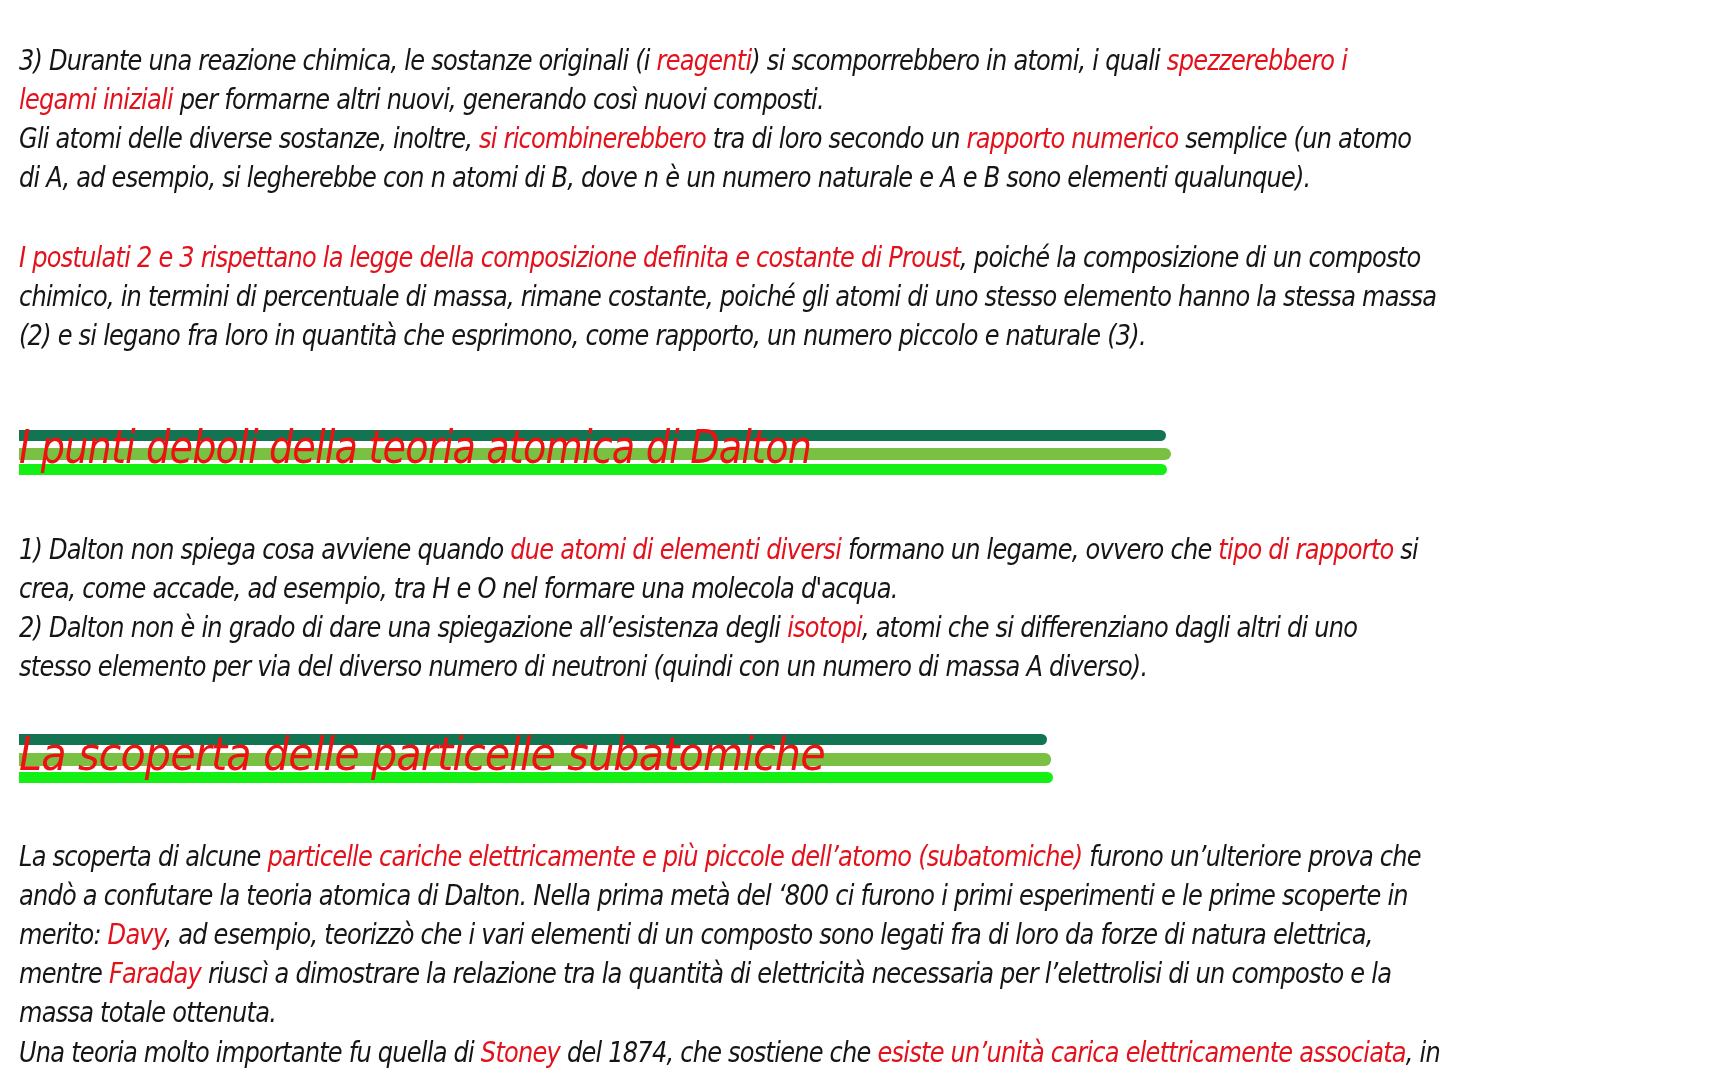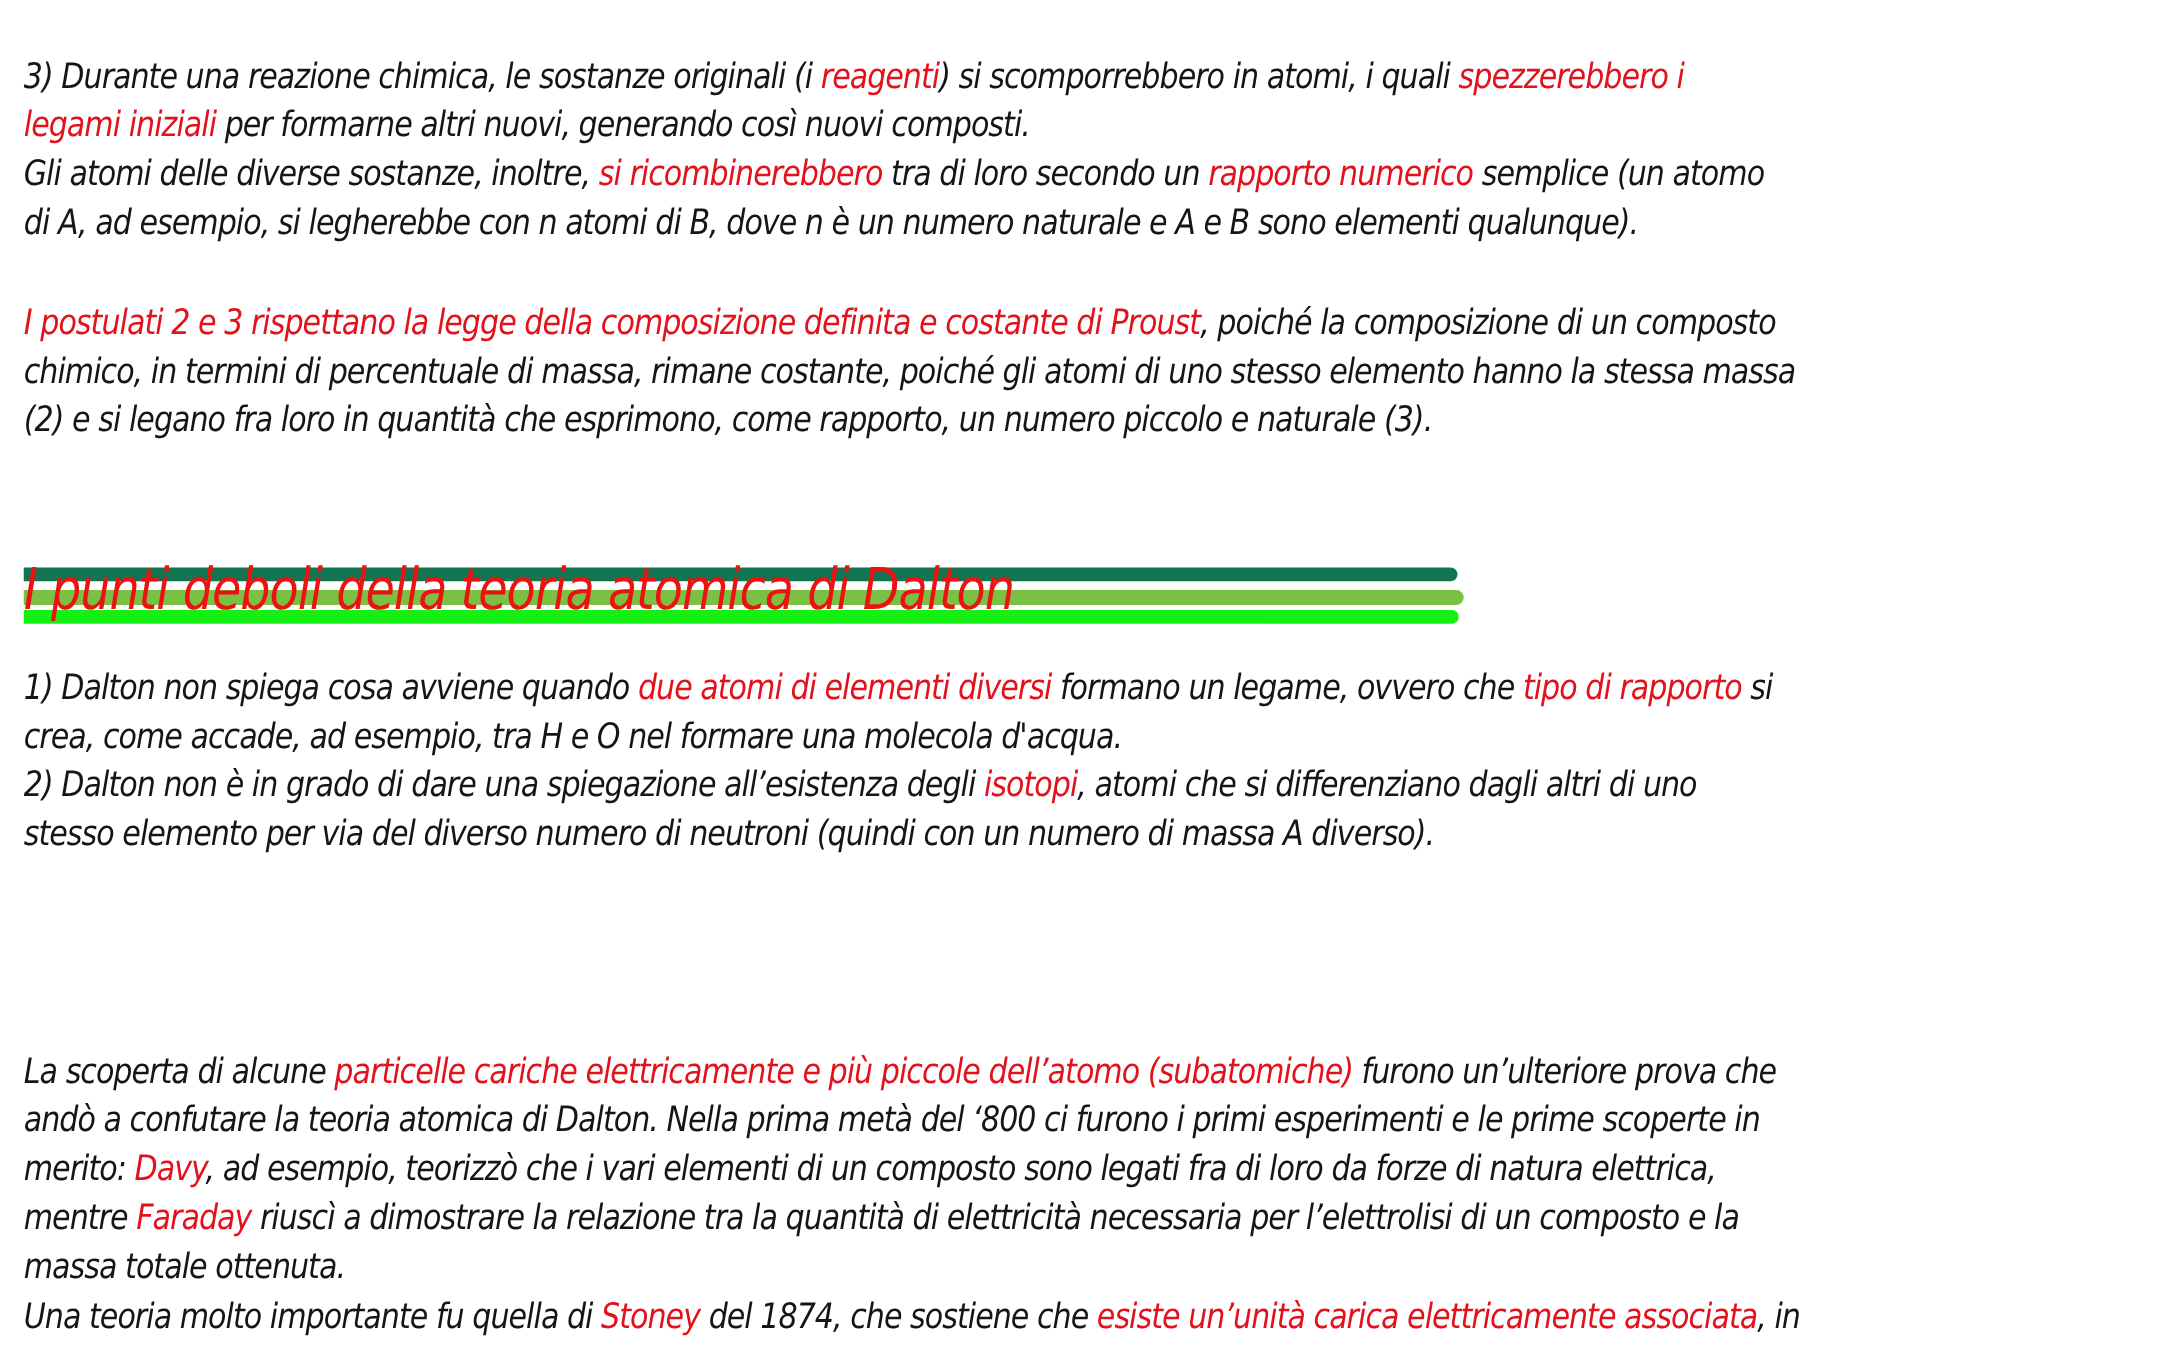--- a/index.html
+++ b/index.html
@@ -89,7 +89,7 @@
     <span>(2) e si legano fra loro in quantità che esprimono, come rapporto, un numero piccolo e naturale (3).</span>
   </div>
 
-  <div class="heading-wrap" style="top:452px; width:1160px; height:50px;padding-left:18px;">
+  <div class="heading-wrap" style="top:428px; width:1160px; height:50px;padding-left:18px;">
     <div class="bar bar-dark" style="top:2px; width:1147px; height:11px;"></div>
     <div class="bar bar-mid" style="top:20px; width:1152px; height:12px;"></div>
     <div class="bar bar-bright" style="top:36px; width:1148px; height:11px;"></div>

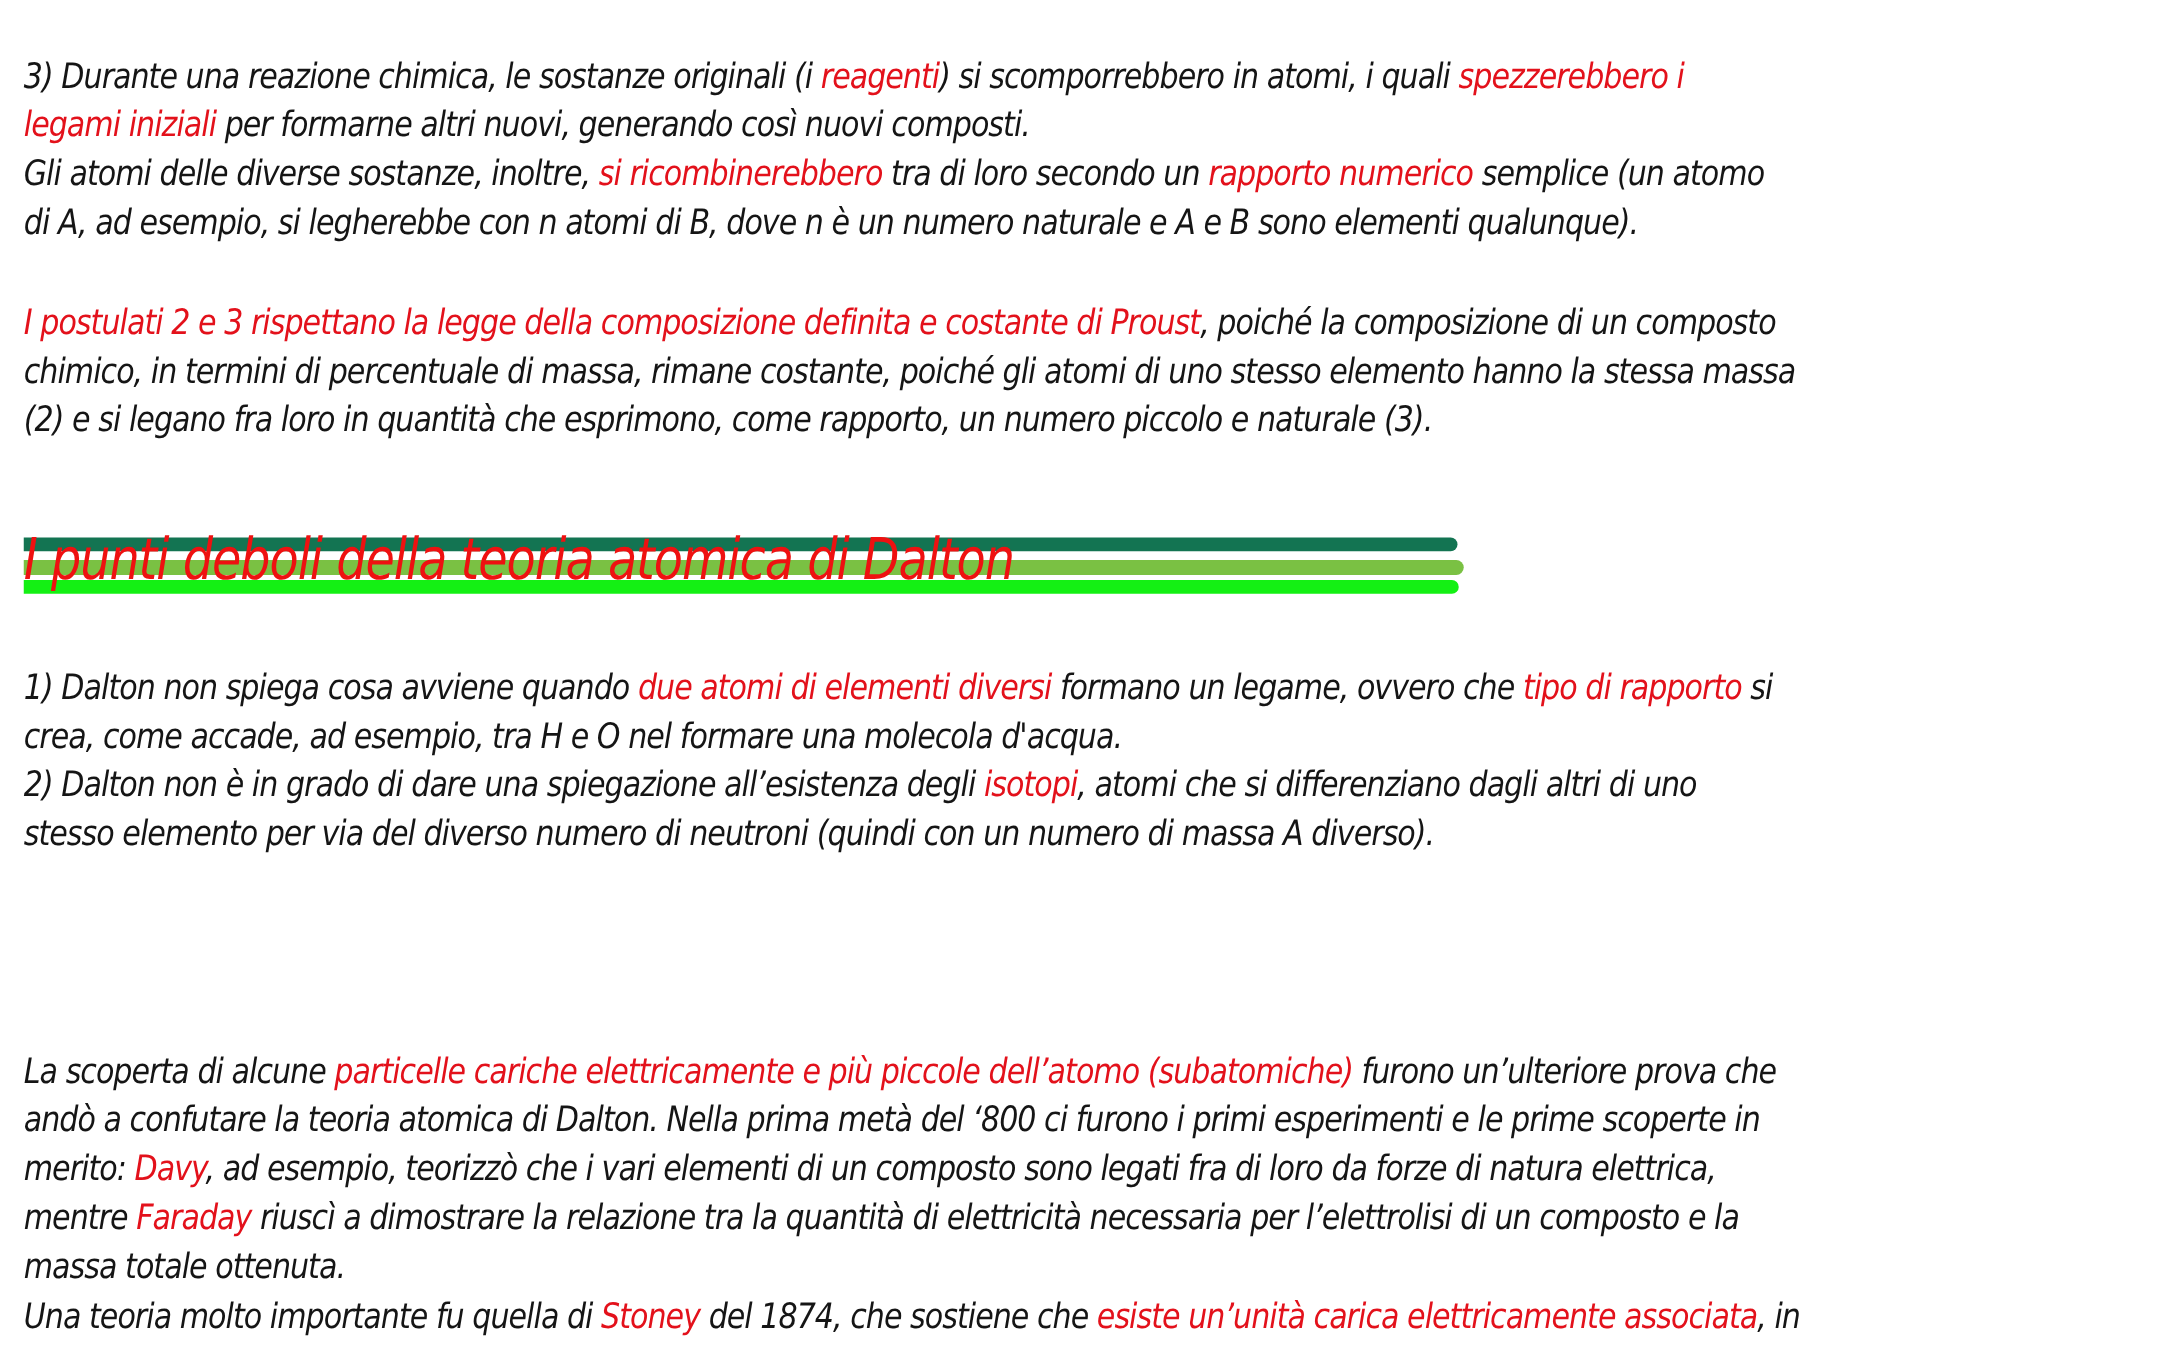--- a/index.html
+++ b/index.html
@@ -109,6 +109,12 @@
     <span>stesso elemento per via del diverso numero di neutroni (quindi con un numero di massa A diverso).</span>
   </div>
 
+  <div class="heading-wrap" style="top:731px; width:1040px; height:56px;">
+    <div class="bar bar-dark" style="top:3px; width:1028px; height:11px;"></div>
+    <div class="bar bar-mid" style="top:22px; width:1032px; height:13px;"></div>
+    <div class="bar bar-bright" style="top:41px; width:1034px; height:11px;"></div>
+    <div class="heading-text" style="top:-4px; transform:scaleX(0.90);">La scoperta delle particelle subatomiche</div>
+  </div>
 
   <div class="line" style="top:840px; transform:scaleX(0.86);">
     <span>La scoperta di alcune </span><span class="red">particelle cariche elettricamente e più piccole dell’atomo (subatomiche)</span><span> furono un’ulteriore prova che</span>

